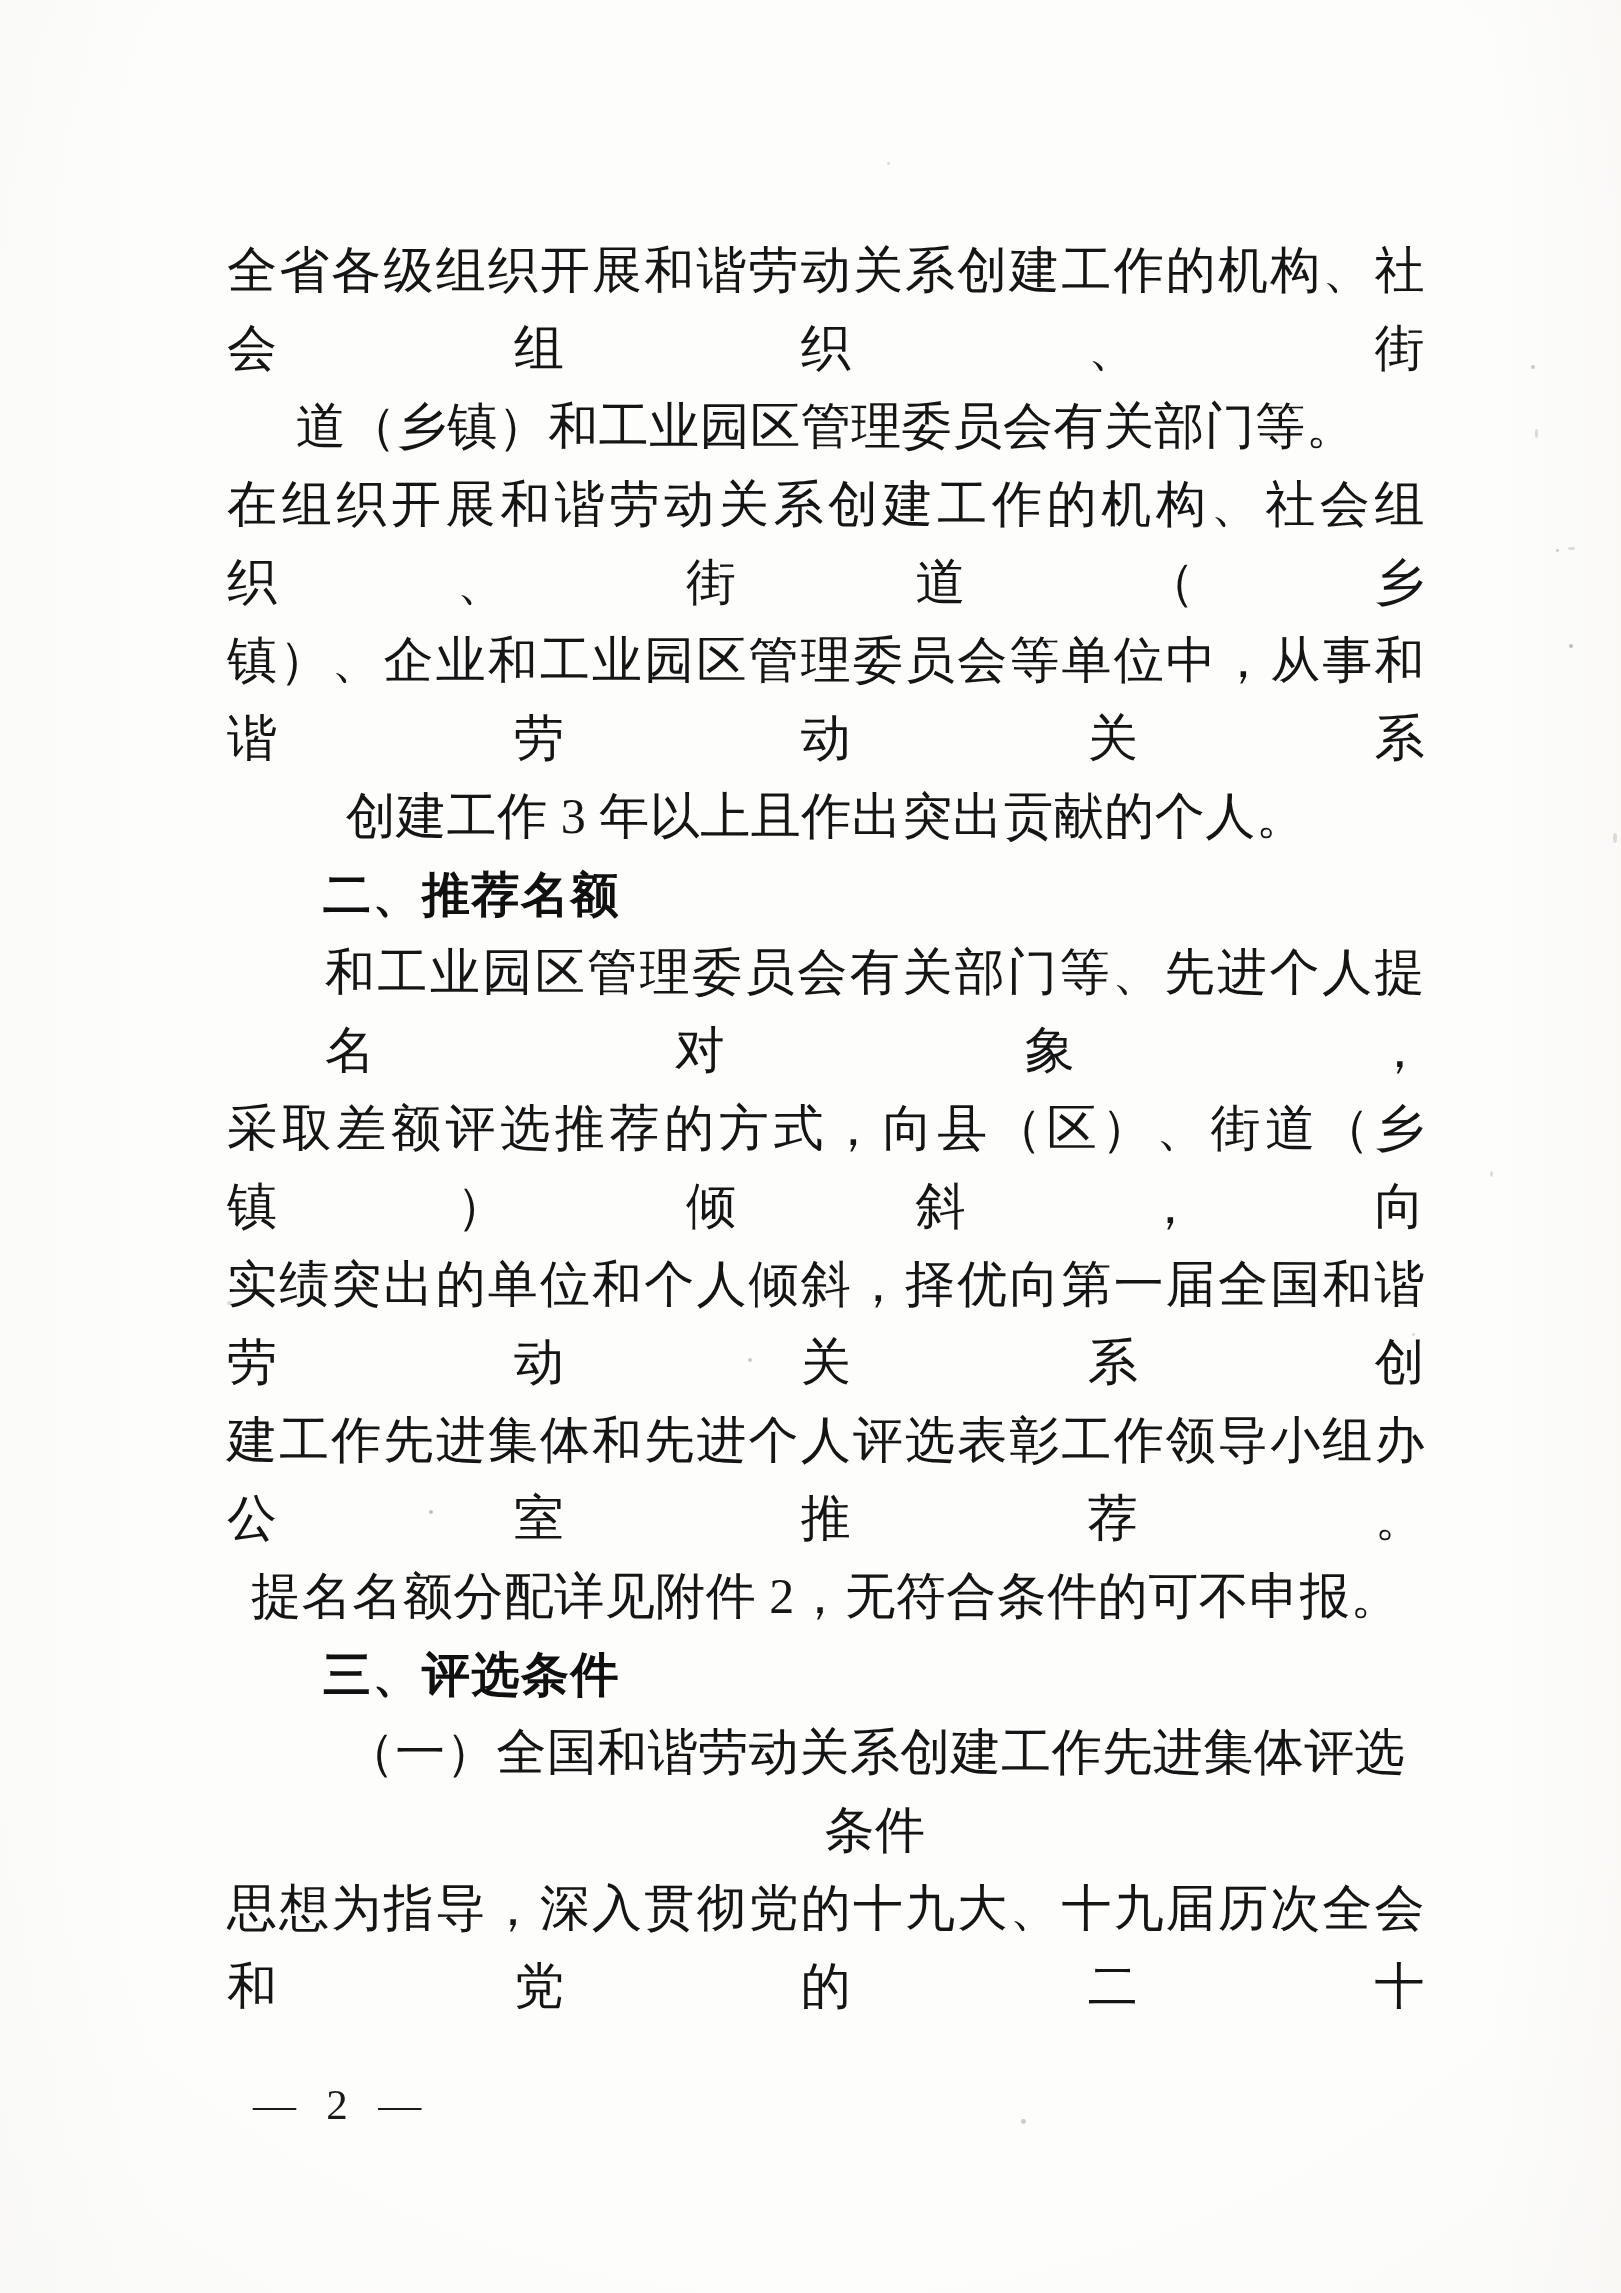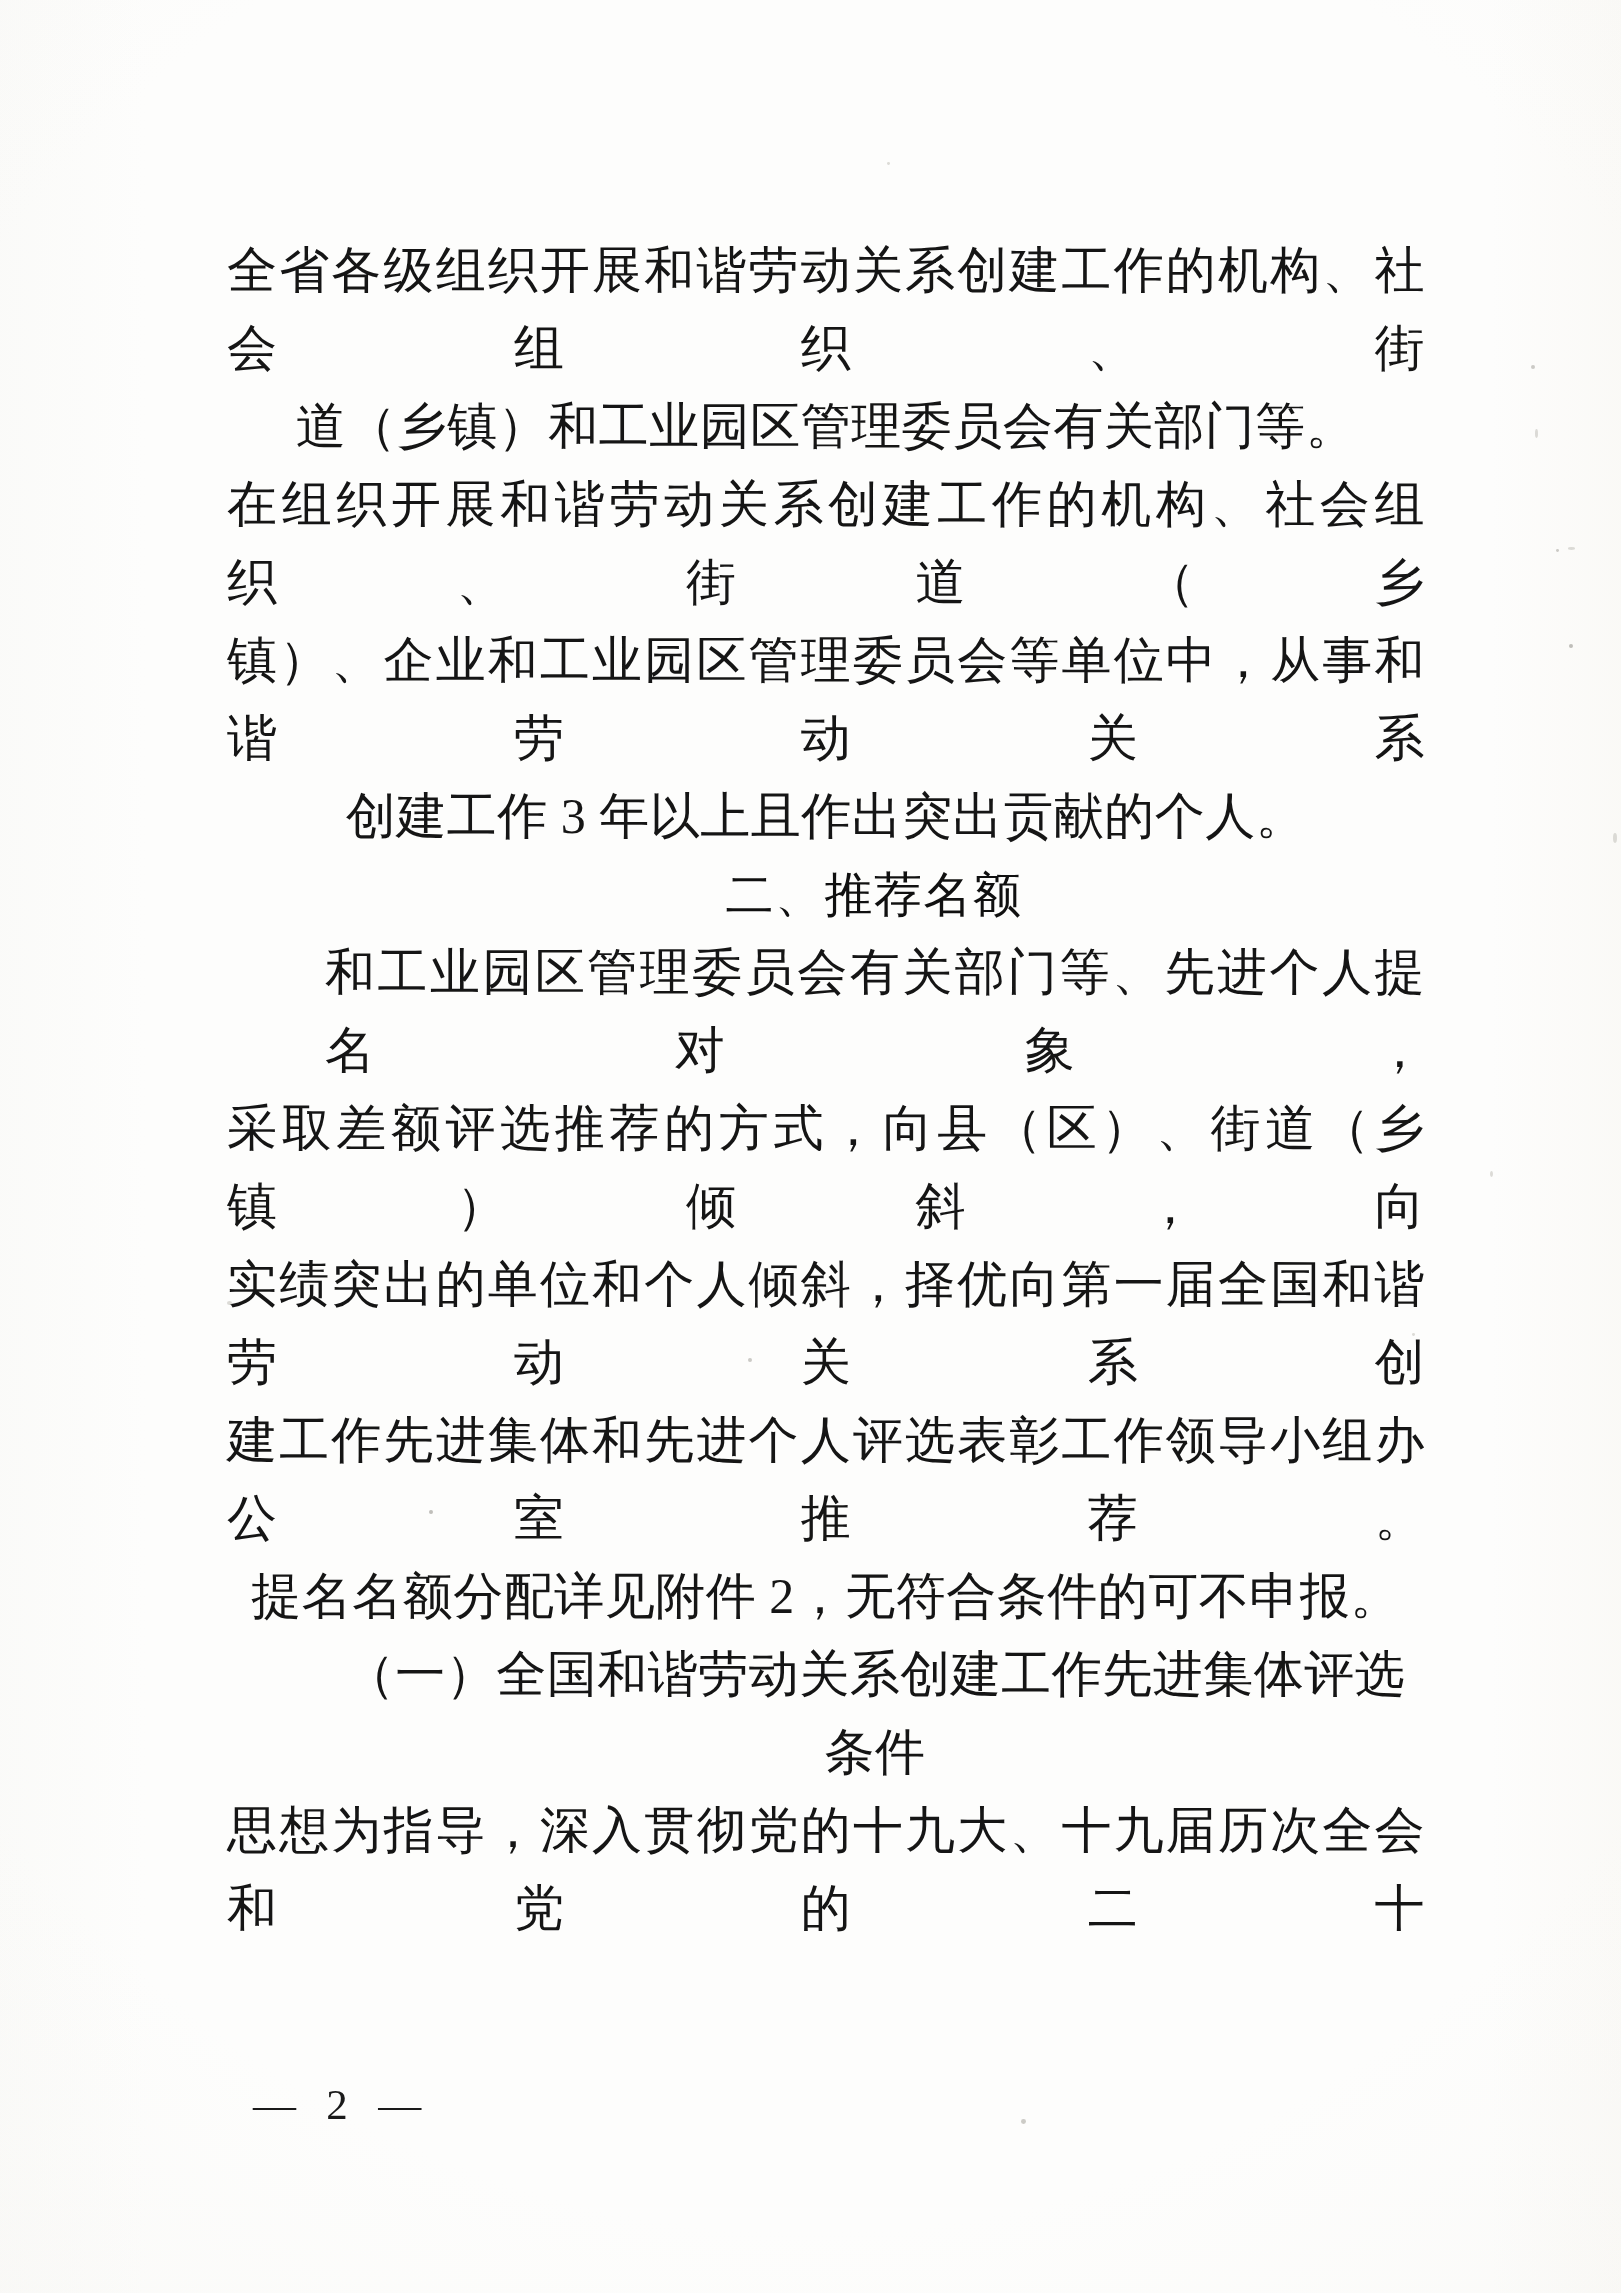--- a/index.html
+++ b/index.html
@@ -54,14 +54,13 @@
   }
   .heading {
     font-family: "DejaVu Sans", "Liberation Sans", sans-serif;
-    font-weight: normal;
+    font-weight: bold;
     font-size: 48px;
     line-height: 78px;
     color: #101010;
     letter-spacing: 1.5px;
     padding-left: 96px;
     white-space: pre;
-    text-align: center;
   }
   .indent2 { padding-left: 98px; }
   .pagenum {

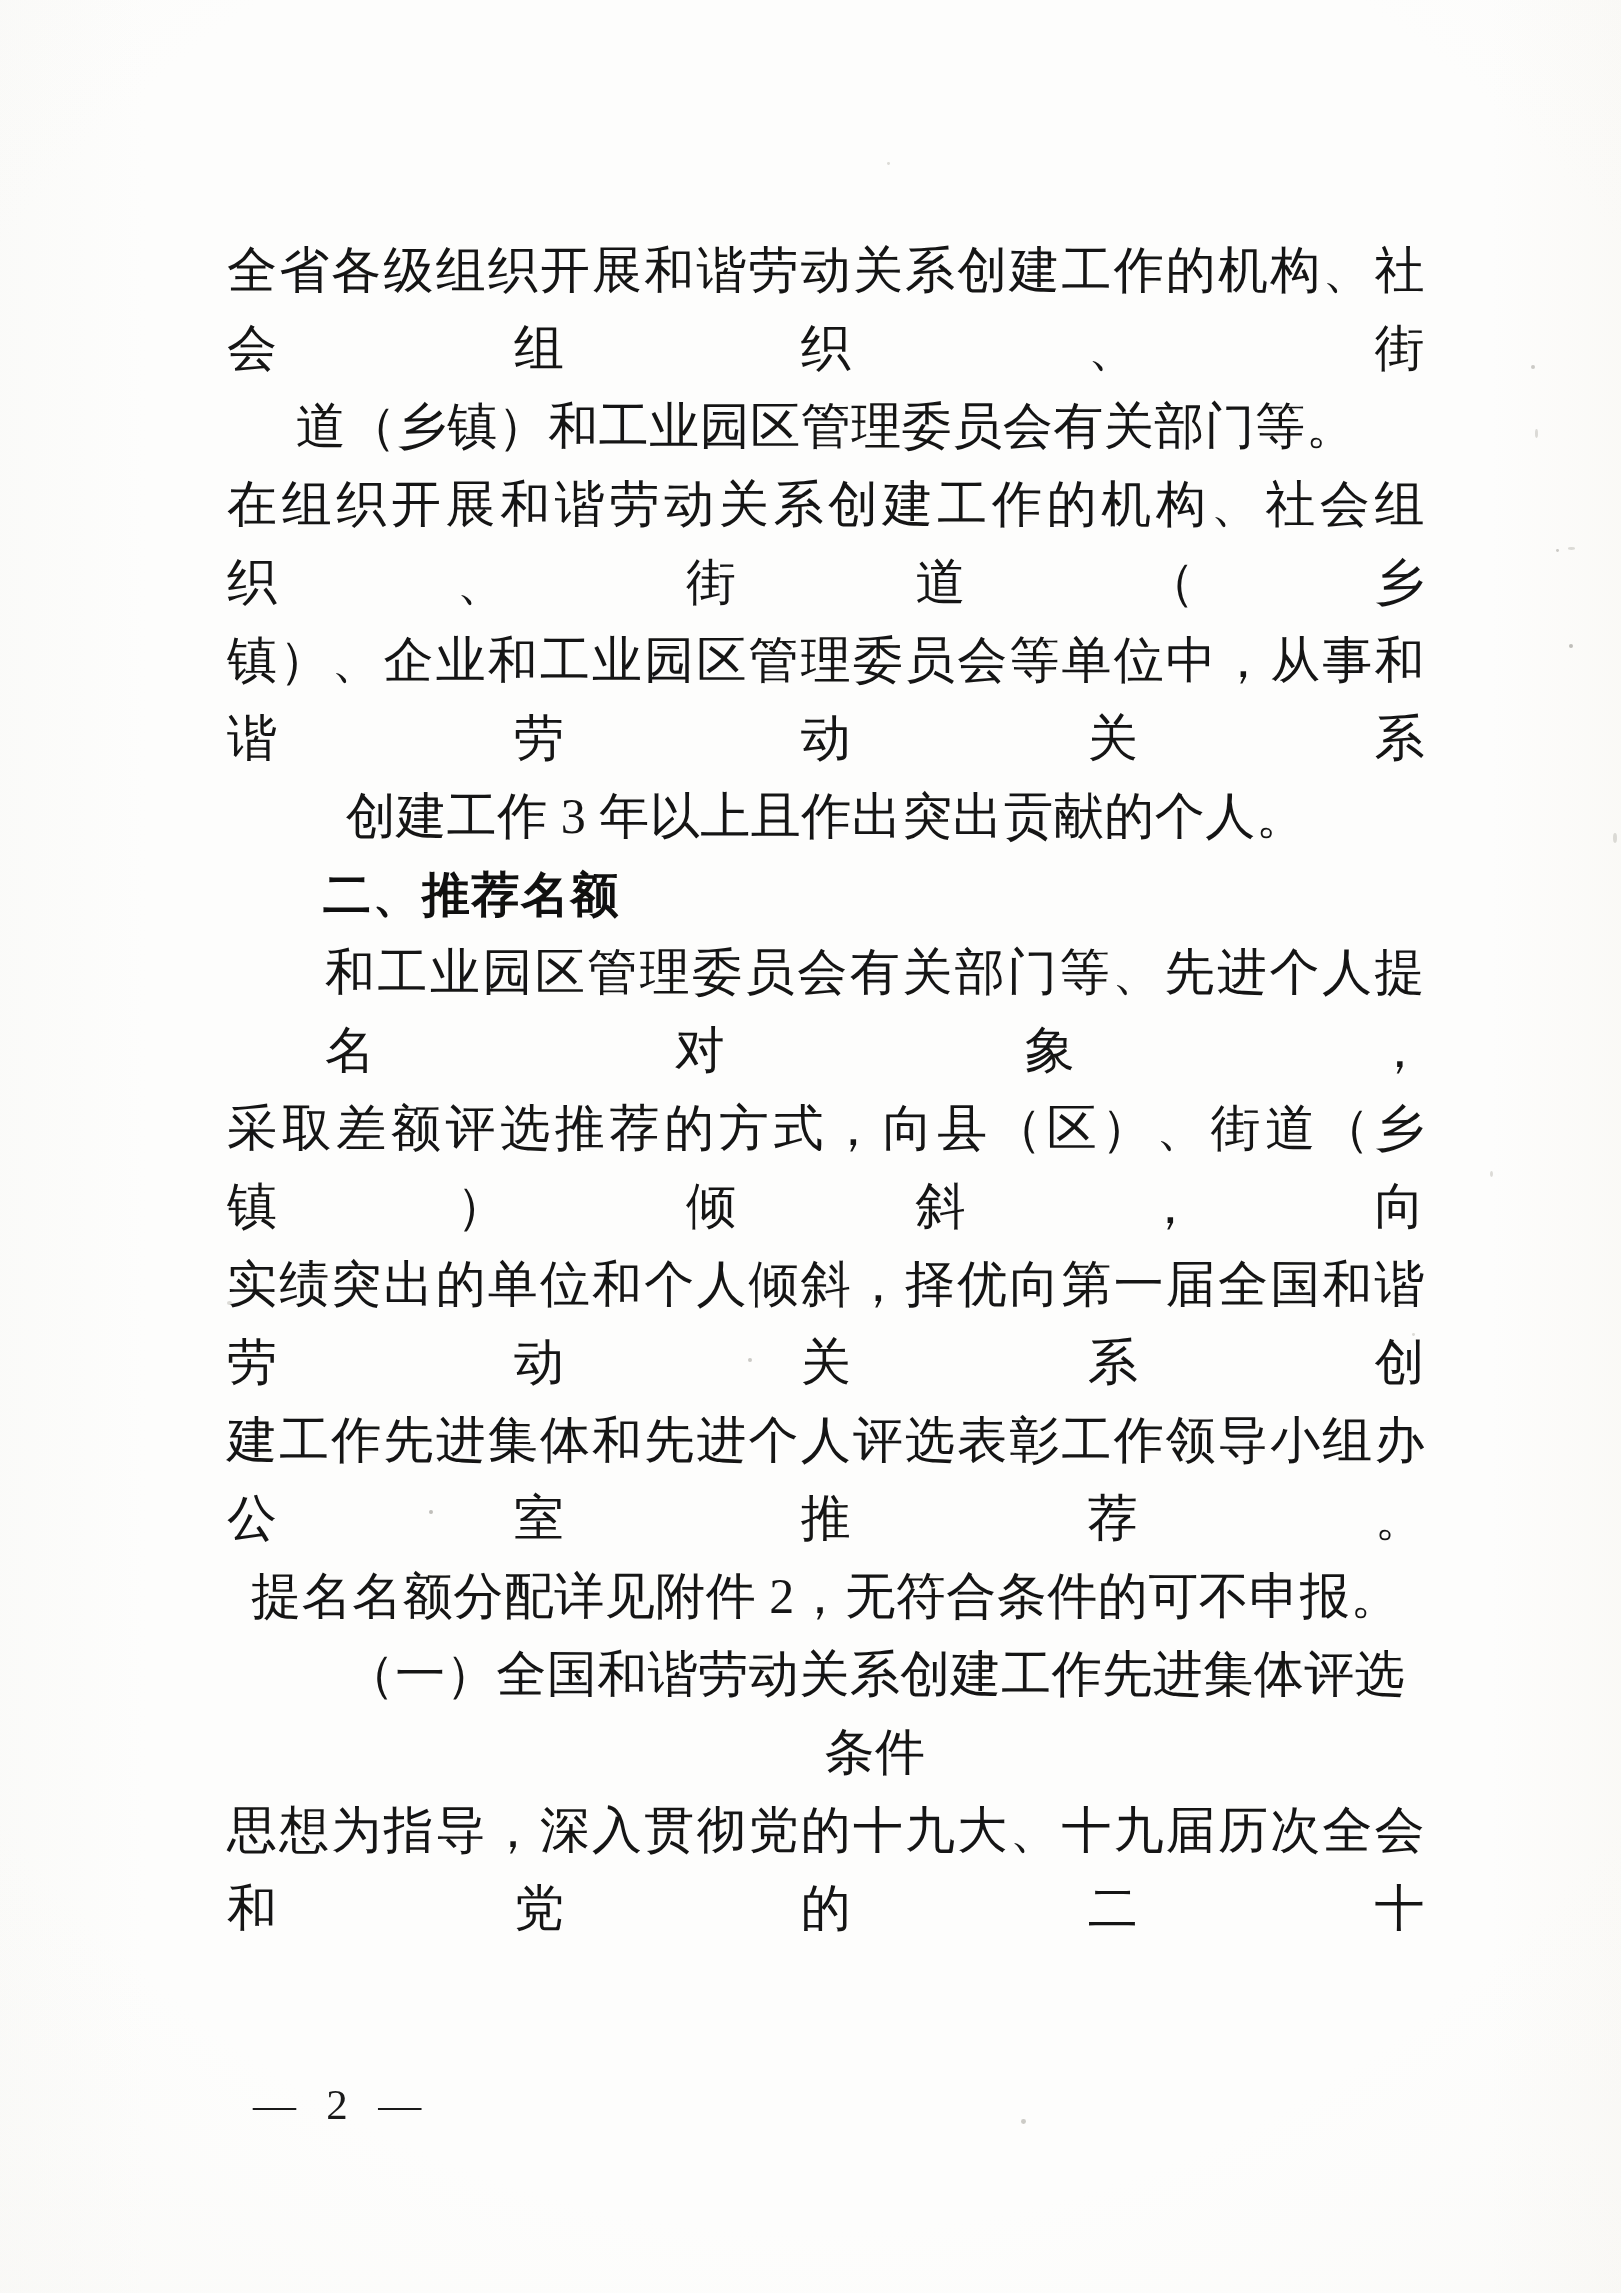--- a/index.html
+++ b/index.html
@@ -107,6 +107,7 @@
     <div class="line just">建工作先进集体和先进个人评选表彰工作领导小组办公室推荐。</div>
     <div class="line flow">提名名额分配详见附件 2，无符合条件的可不申报。</div>
 
+    <div class="heading">三、评选条件</div>
 
     <div class="line flow indent2">（一）全国和谐劳动关系创建工作先进集体评选条件</div>
 

